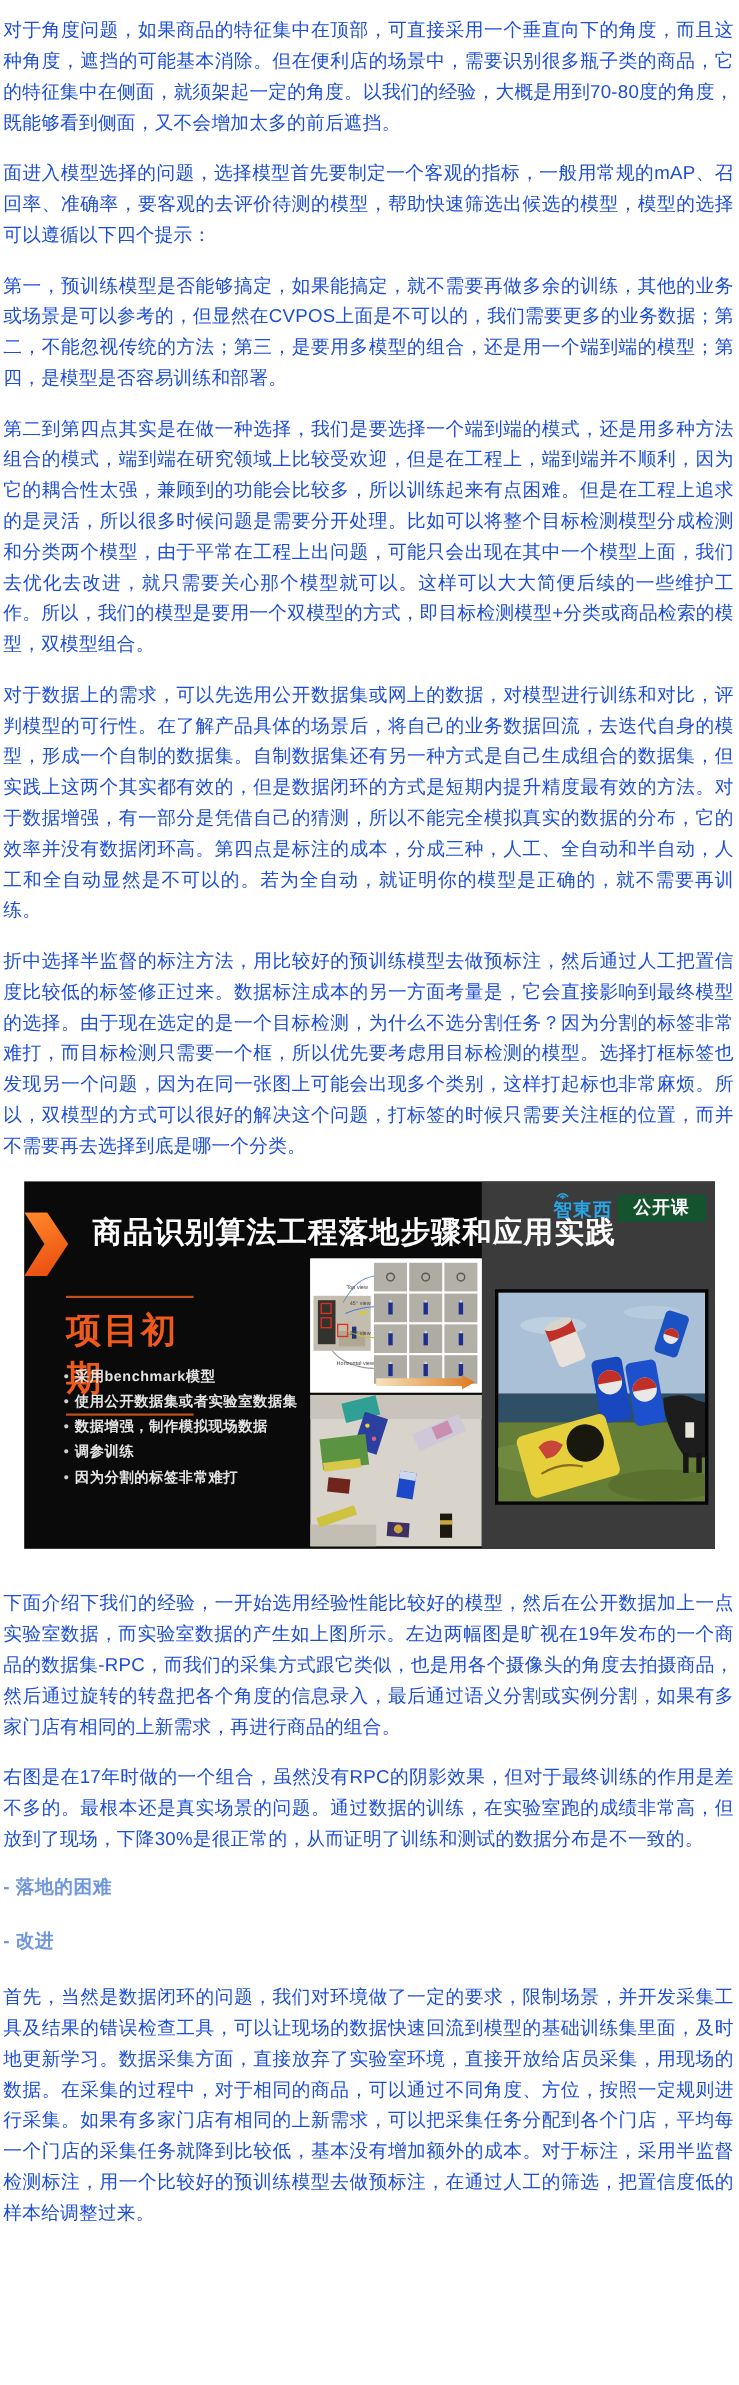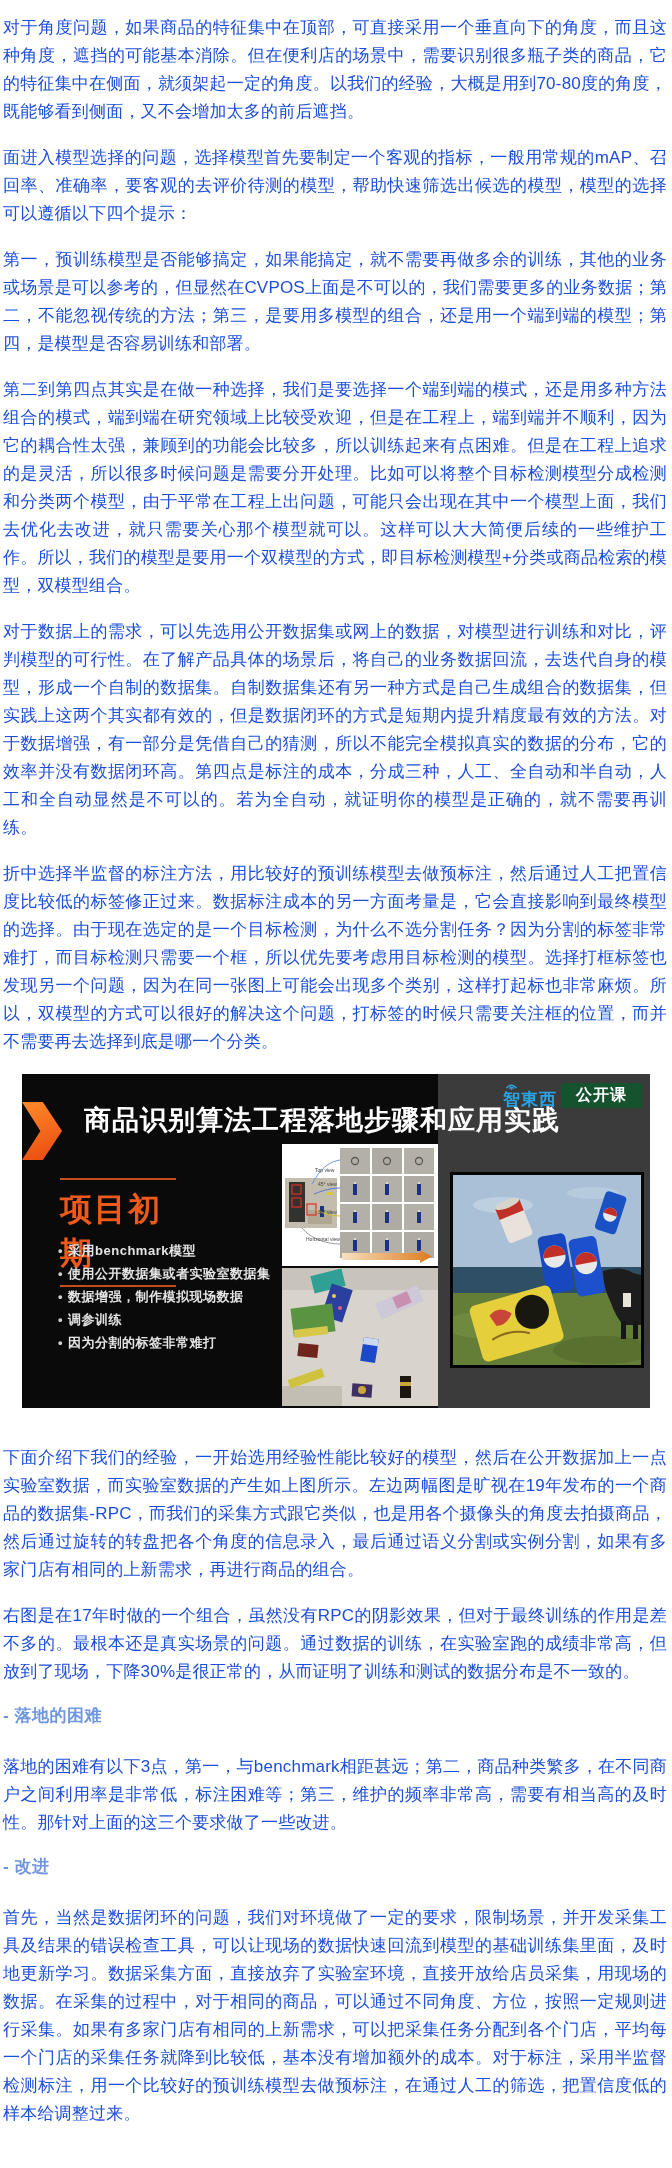--- a/index.html
+++ b/index.html
@@ -29,7 +29,7 @@
     font-size:27px;line-height:32px;font-weight:bold;color:#ffffff;
     white-space:nowrap;letter-spacing:1px;
   }
-  .logo{position:absolute;right:8px;top:9px;display:flex;align-items:flex-start;}
+  .logo{position:absolute;right:8px;top:9px;display:flex;align-items:flex-end;}
   .logo-brand{position:relative;color:#2aa4e4;font-size:17px;font-weight:bold;letter-spacing:1px;padding-top:5px;}
   .logo-brand .wifi{position:absolute;top:-2px;left:1px;}
   .logo-badge{

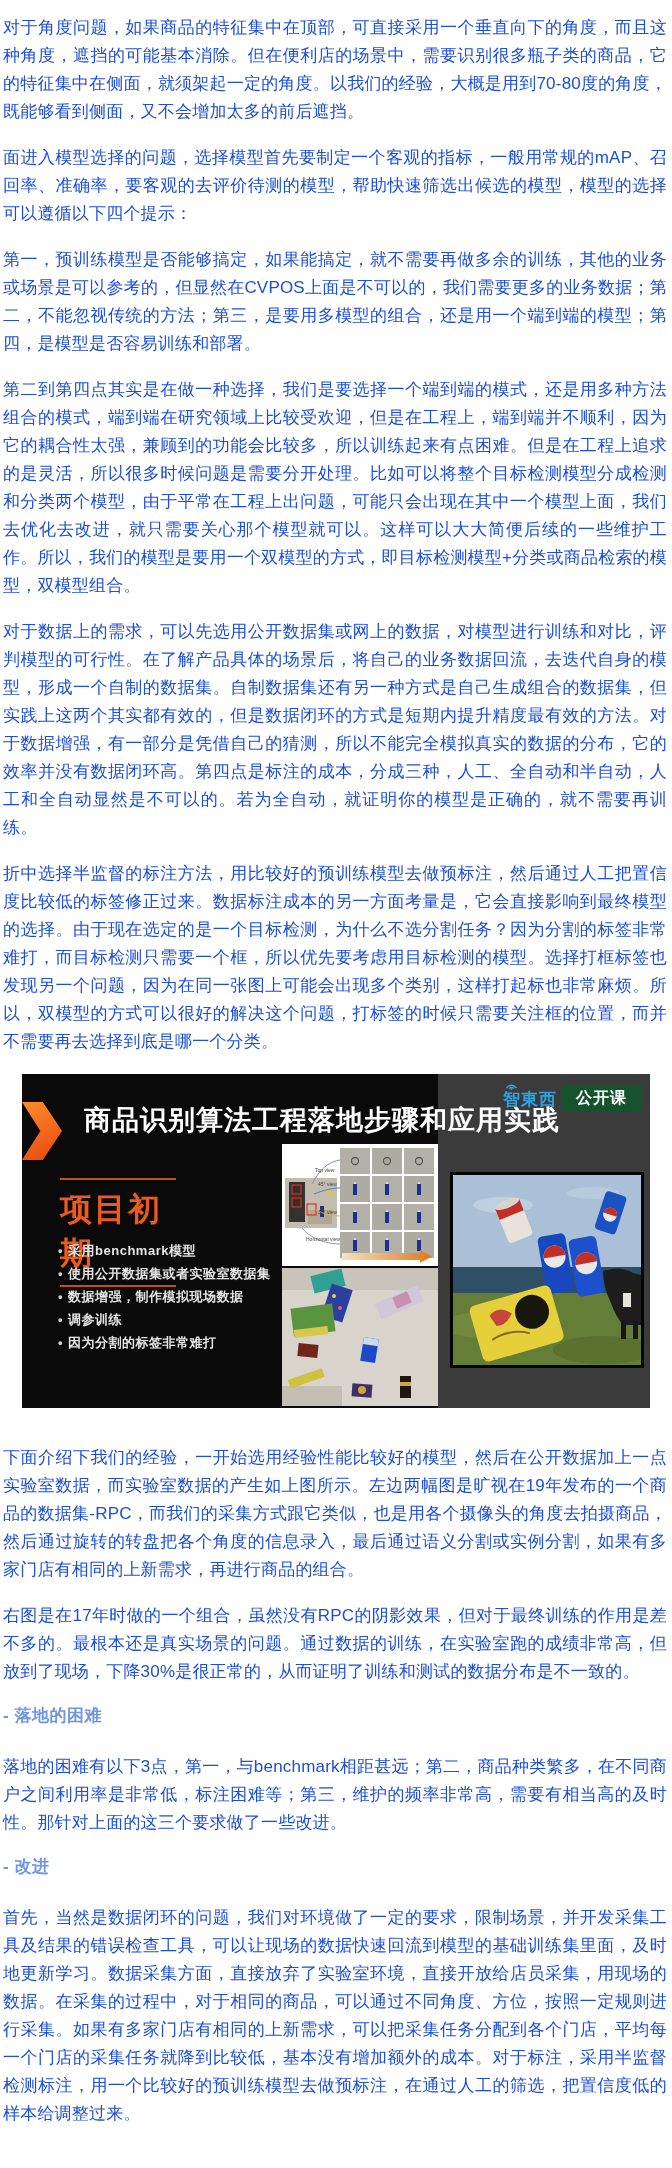--- a/index.html
+++ b/index.html
@@ -250,7 +250,6 @@
 
   <h3 class="sec">- 落地的困难</h3>
 
-  <p class="para">落地的困难有以下3点，第一，与benchmark相距甚远；第二，商品种类繁多，在不同商户之间利用率是非常低，标注困难等；第三，维护的频率非常高，需要有相当高的及时性。那针对上面的这三个要求做了一些改进。</p>
 
   <h3 class="sec">- 改进</h3>
 

